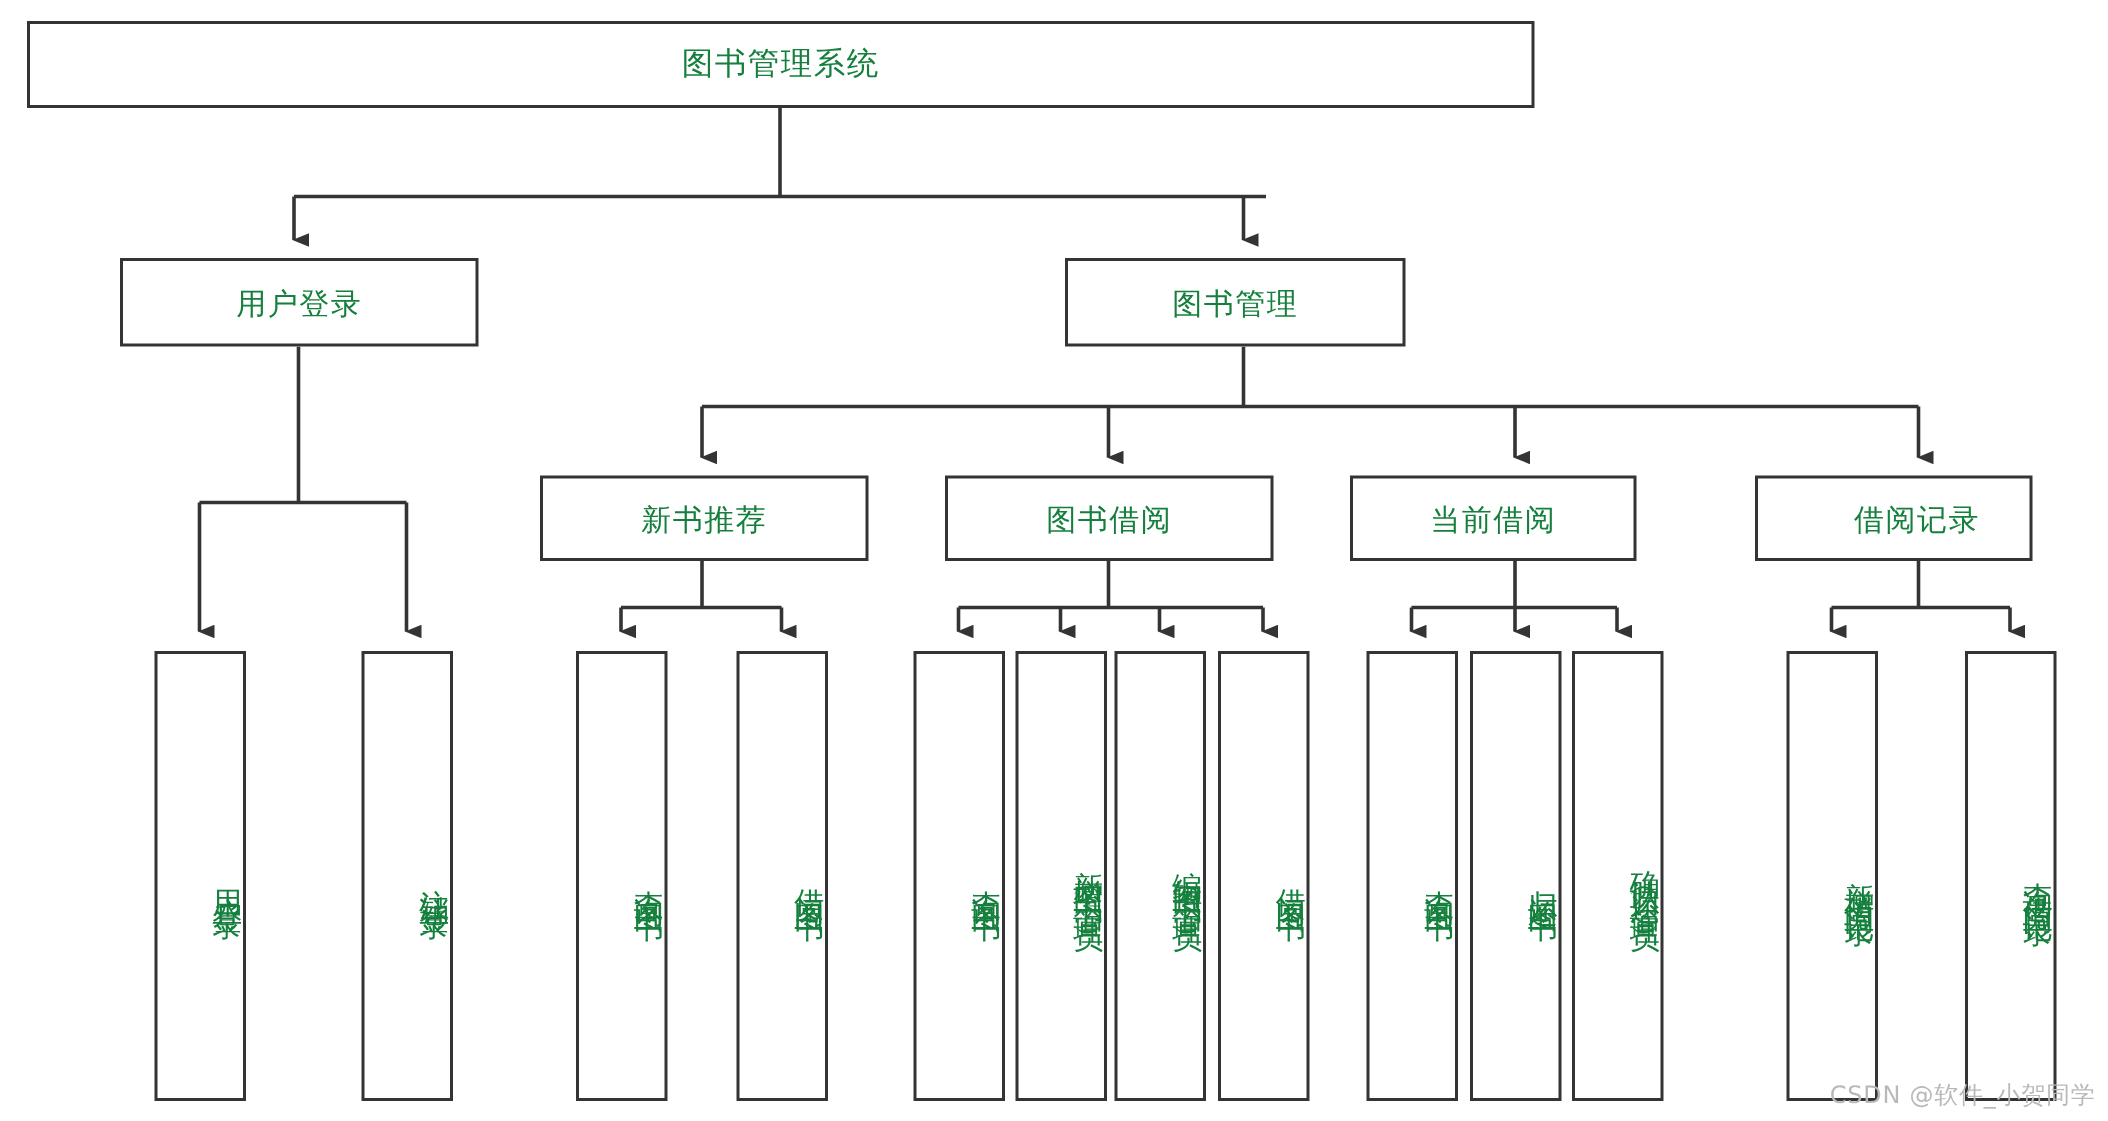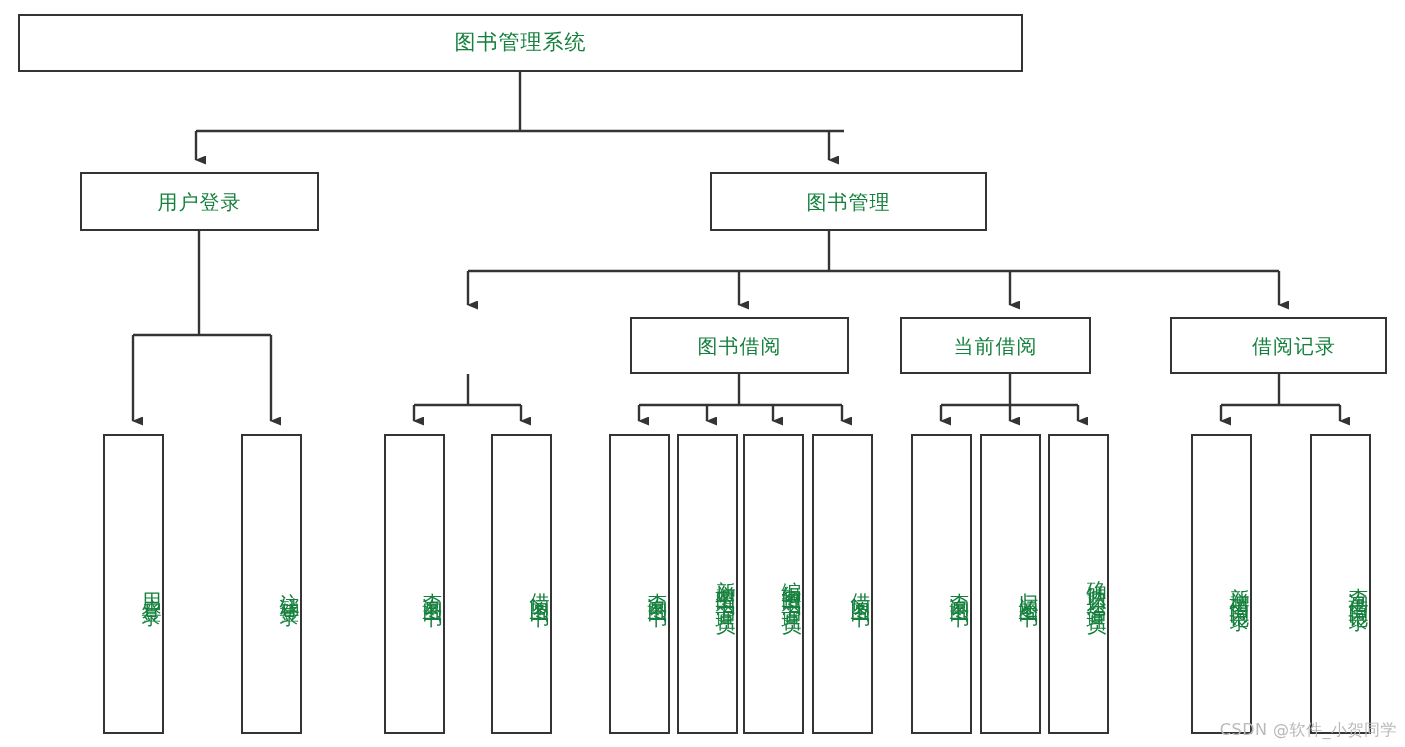--- a/index.html
+++ b/index.html
@@ -133,7 +133,7 @@
   <div class="node horiz" style="left:80px; top:172px; width:239px; height:59px;">
     <span>用户登录</span>
   </div>
-  <div class="node horiz" style="left:710px; top:172px; width:277px; height:59px;">
+  <div class="node horiz" style="left:710px; top:172px; width:227px; height:59px;">
     <span>图书管理</span>
   </div>
 

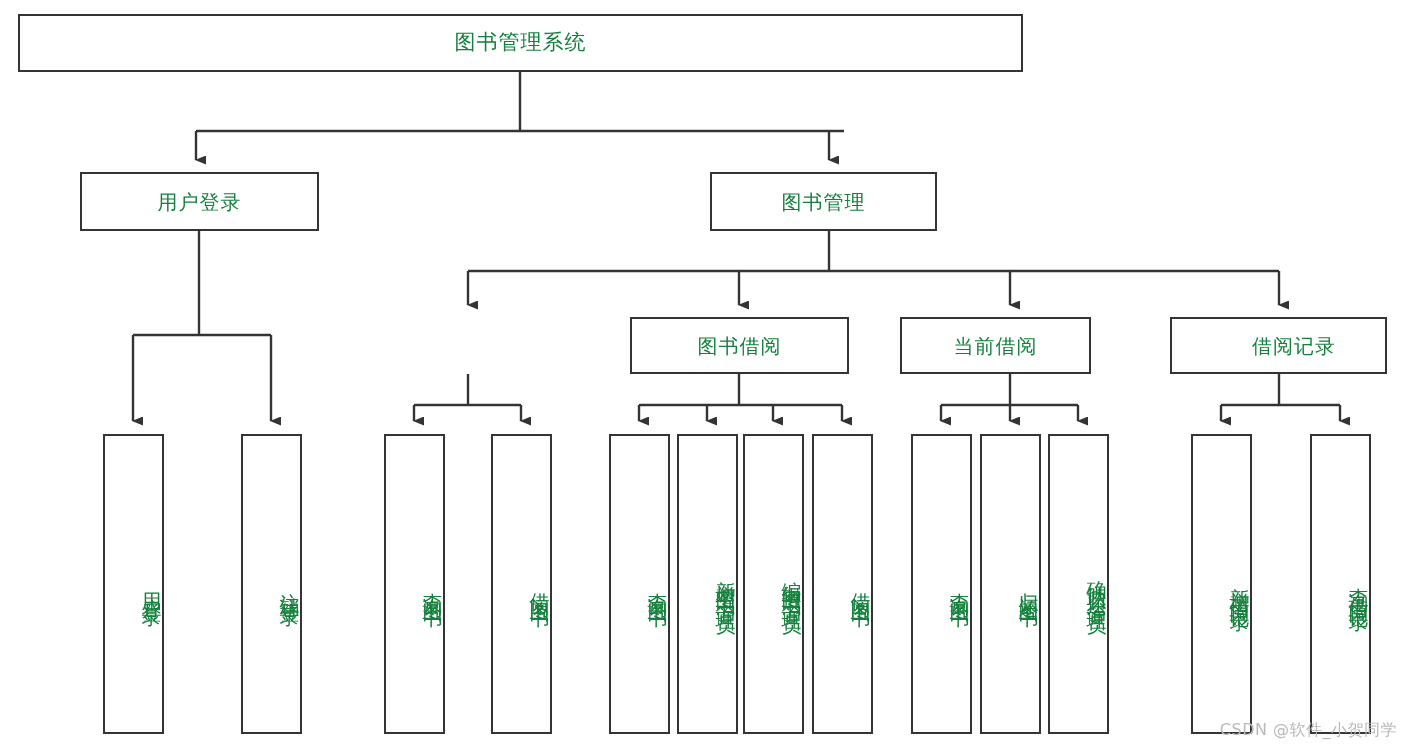--- a/index.html
+++ b/index.html
@@ -137,6 +137,9 @@
     <span>图书管理</span>
   </div>
 
+  <div class="node horiz" style="left:360px; top:317px; width:219px; height:57px;">
+    <span>新书推荐</span>
+  </div>
   <div class="node horiz" style="left:630px; top:317px; width:219px; height:57px;">
     <span>图书借阅</span>
   </div>

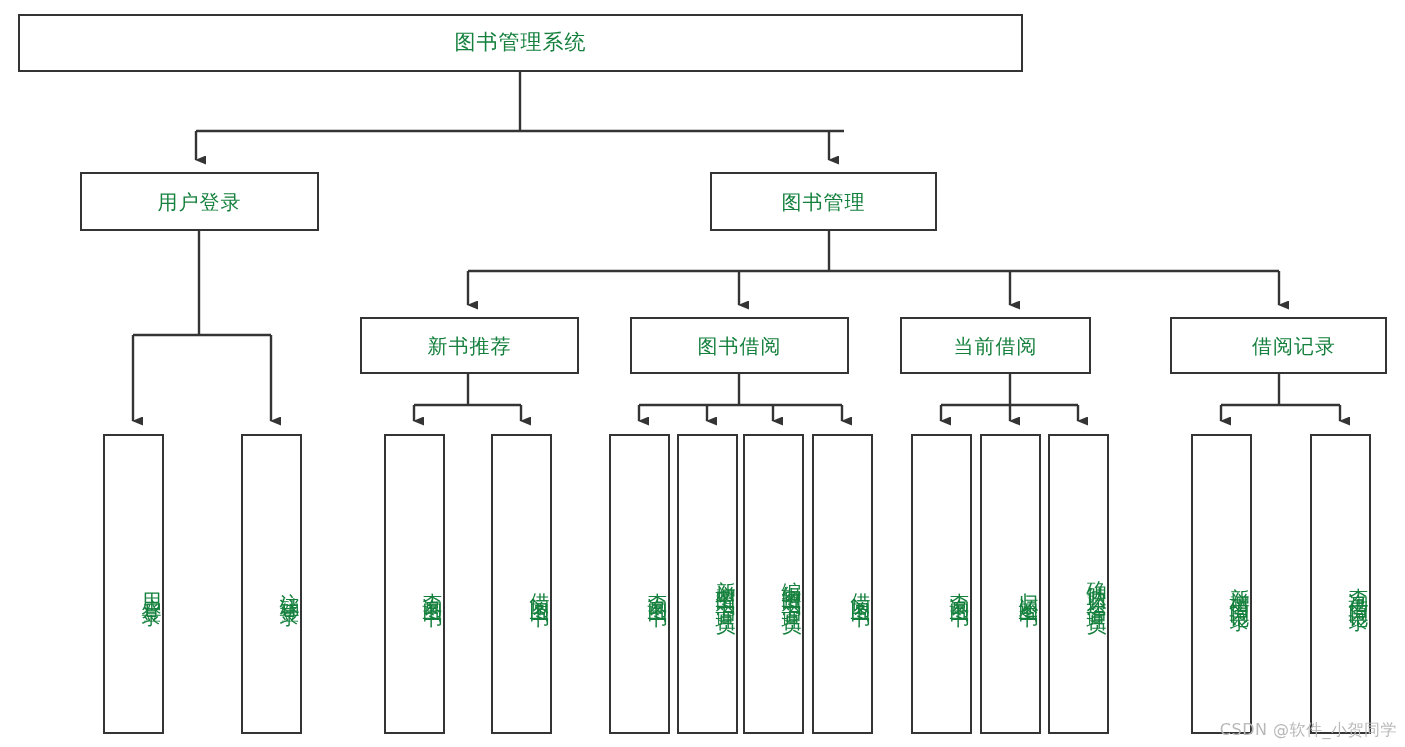--- a/index.html
+++ b/index.html
@@ -146,7 +146,7 @@
   <div class="node horiz" style="left:900px; top:317px; width:191px; height:57px;">
     <span>当前借阅</span>
   </div>
-  <div class="node horiz" style="left:1170px; top:317px; width:217px; height:57px;padding-left:31px;">
+  <div class="node horiz" style="left:1170px; top:317px; width:185px; height:57px;padding-left:31px;">
     <span>借阅记录</span>
   </div>
 

